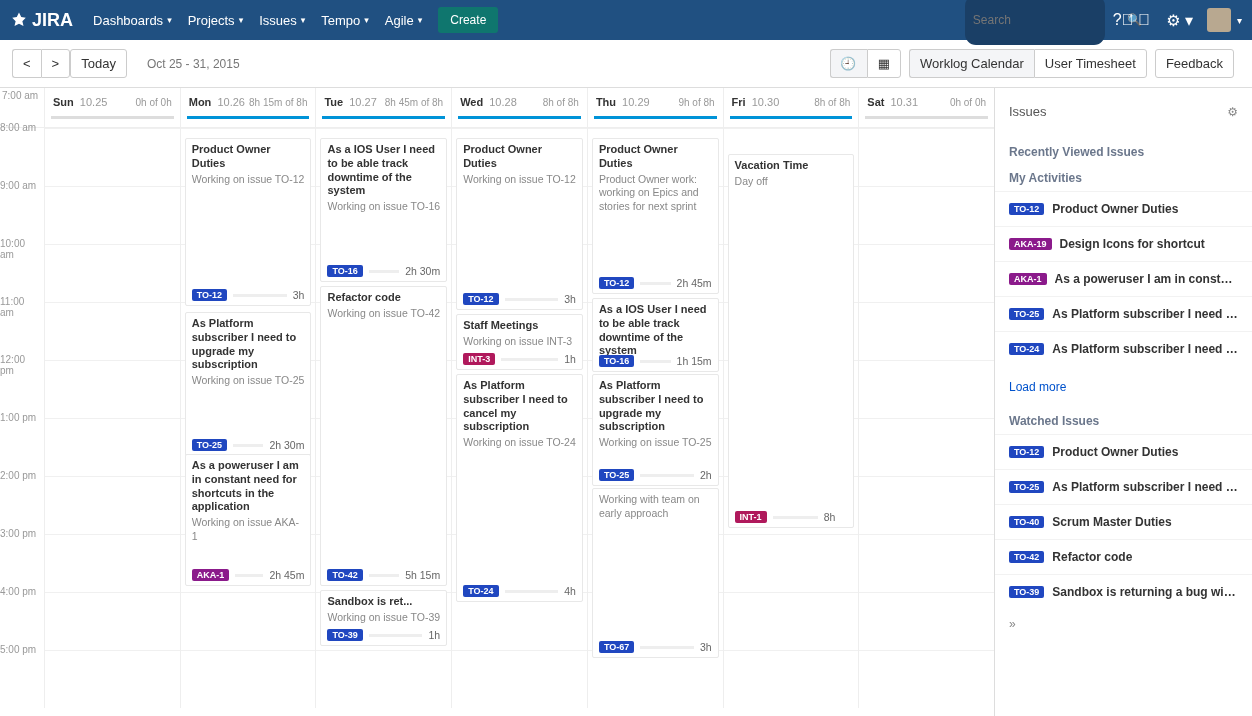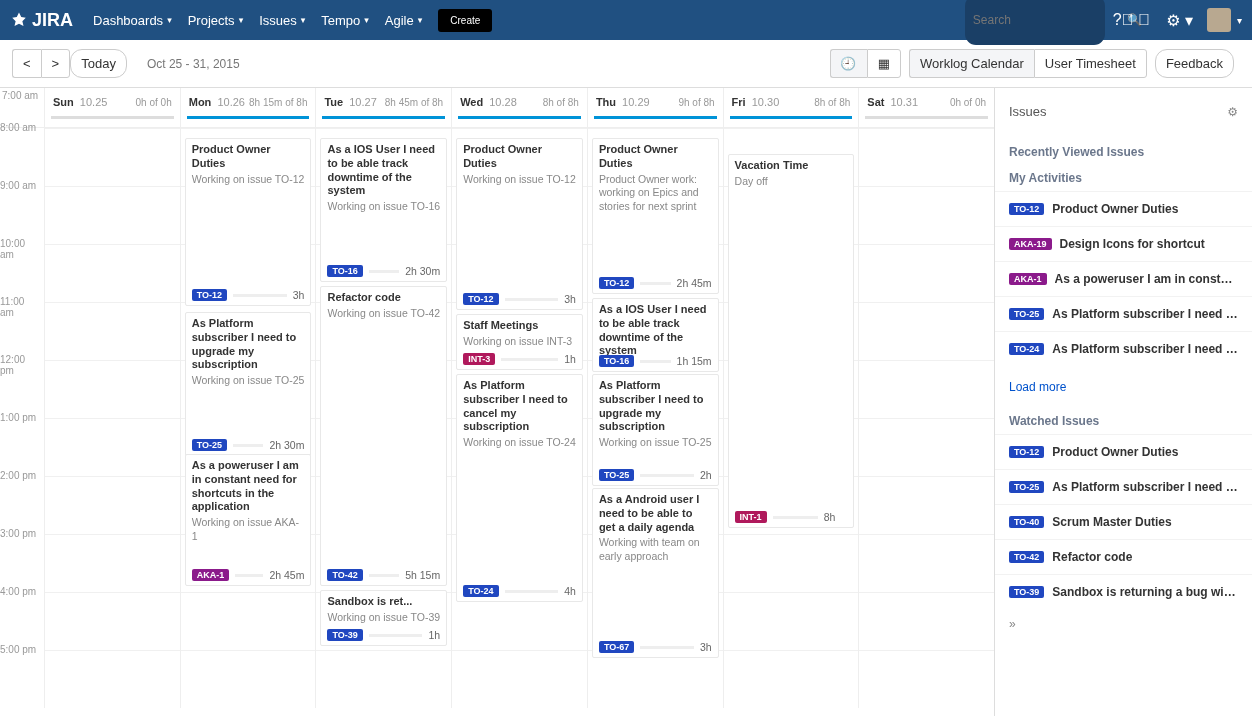--- a/index.html
+++ b/index.html
@@ -9,7 +9,7 @@
 .logo svg { margin-right: 4px; }
 .nav-item { color: #fff; padding: 0 8px; font-size: 13px; display: flex; align-items: center; cursor: pointer; height: 40px; }
 .nav-item .caret { margin-left: 4px; font-size: 9px; }
-.create-btn { background: #000000; border-radius: 3px; padding: 6px 12px; margin-left: 8px; cursor: pointer; font-size: 10px; }
+.create-btn { background: #0f766e; border-radius: 3px; padding: 6px 12px; margin-left: 8px; cursor: pointer; font-size: 12px; }
 .nav-spacer { flex: 1; }
 .search-box { background: #1a3f66; border-radius: 11px; padding: 18px 8px; display: flex; align-items: center; width: 140px; }
 .search-box input { background: transparent; border: none; color: #ccc; font-size: 12px; outline: none; flex: 1; }

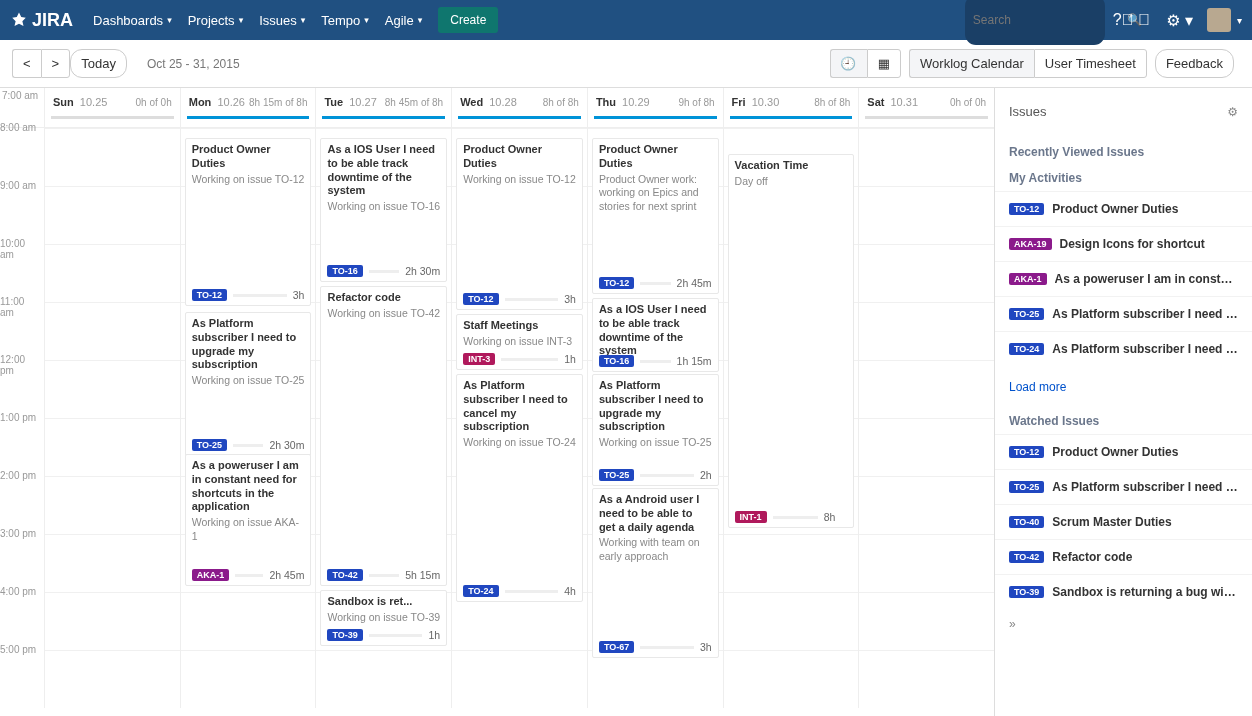--- a/index.html
+++ b/index.html
@@ -17,7 +17,7 @@
 .nav-icon { color: #fff; padding: 0 8px; cursor: pointer; font-size: 16px; }
 .avatar { width: 24px; height: 24px; border-radius: 3px; background: #b8a890; margin: 0 6px; }
 .toolbar { height: 48px; border-bottom: 1px solid #ddd; display: flex; align-items: center; padding: 0 12px; }
-.btn { border: 1px solid #ccc; border-radius: 12px; padding: 6px 10px; background: #fff; cursor: pointer; font-size: 13px; margin-right: 6px; color: #333; }
+.btn { border: 1px solid #ccc; border-radius: 3px; padding: 6px 10px; background: #fff; cursor: pointer; font-size: 13px; margin-right: 6px; color: #333; }
 .btn-group { display: flex; }
 .btn-group .btn { border-radius: 0; margin-right: 0; border-right: none; }
 .btn-group .btn:first-child { border-radius: 3px 0 0 3px; }

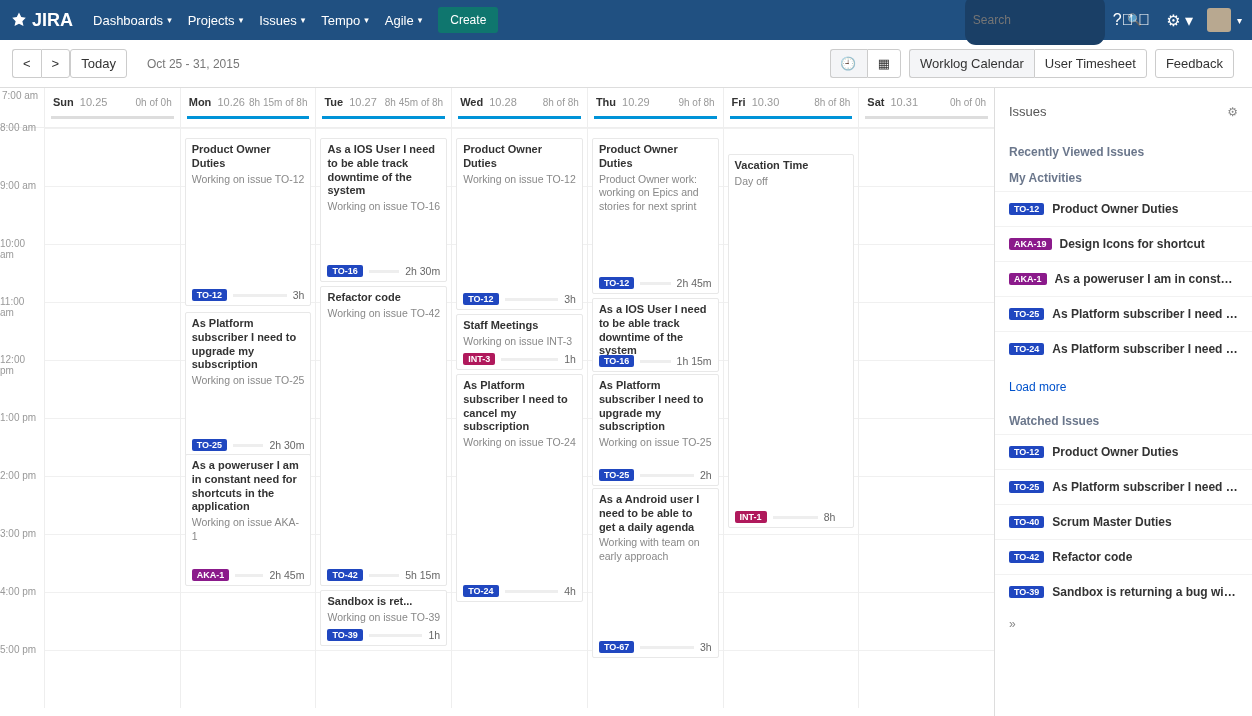--- a/index.html
+++ b/index.html
@@ -350,7 +350,6 @@
               </div>
             </div>
             <div class="event" style="top: 360px; height: 170px;">
-              <div class="et">As a Android user I need to be able to get a daily agenda</div>
               <div class="ed">Working with team on early approach</div>
               <div class="ef" style="position:absolute;bottom:4px;left:6px;right:6px">
                 <span class="badge blue">TO-67</span>

